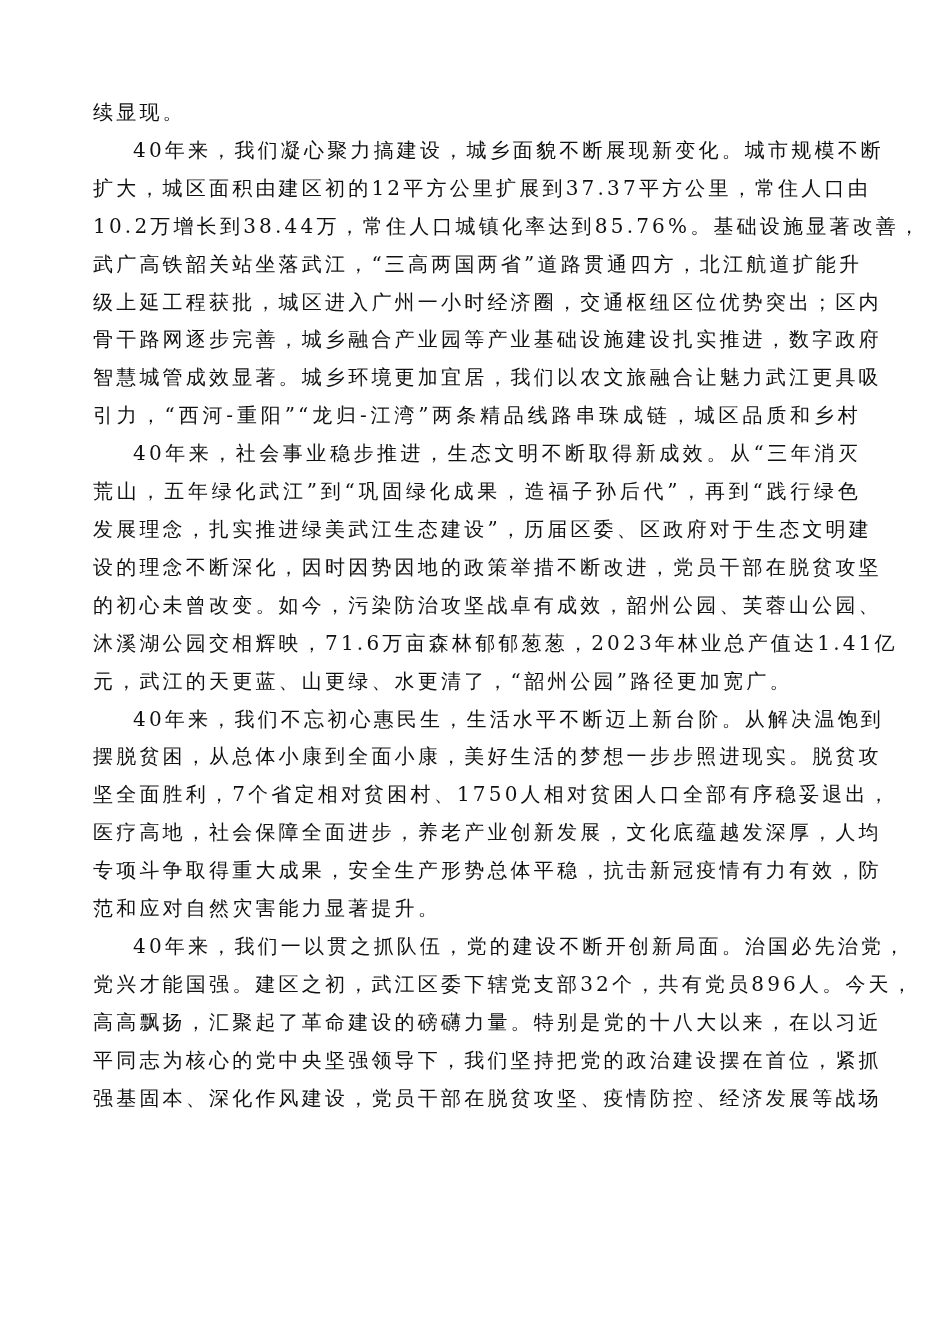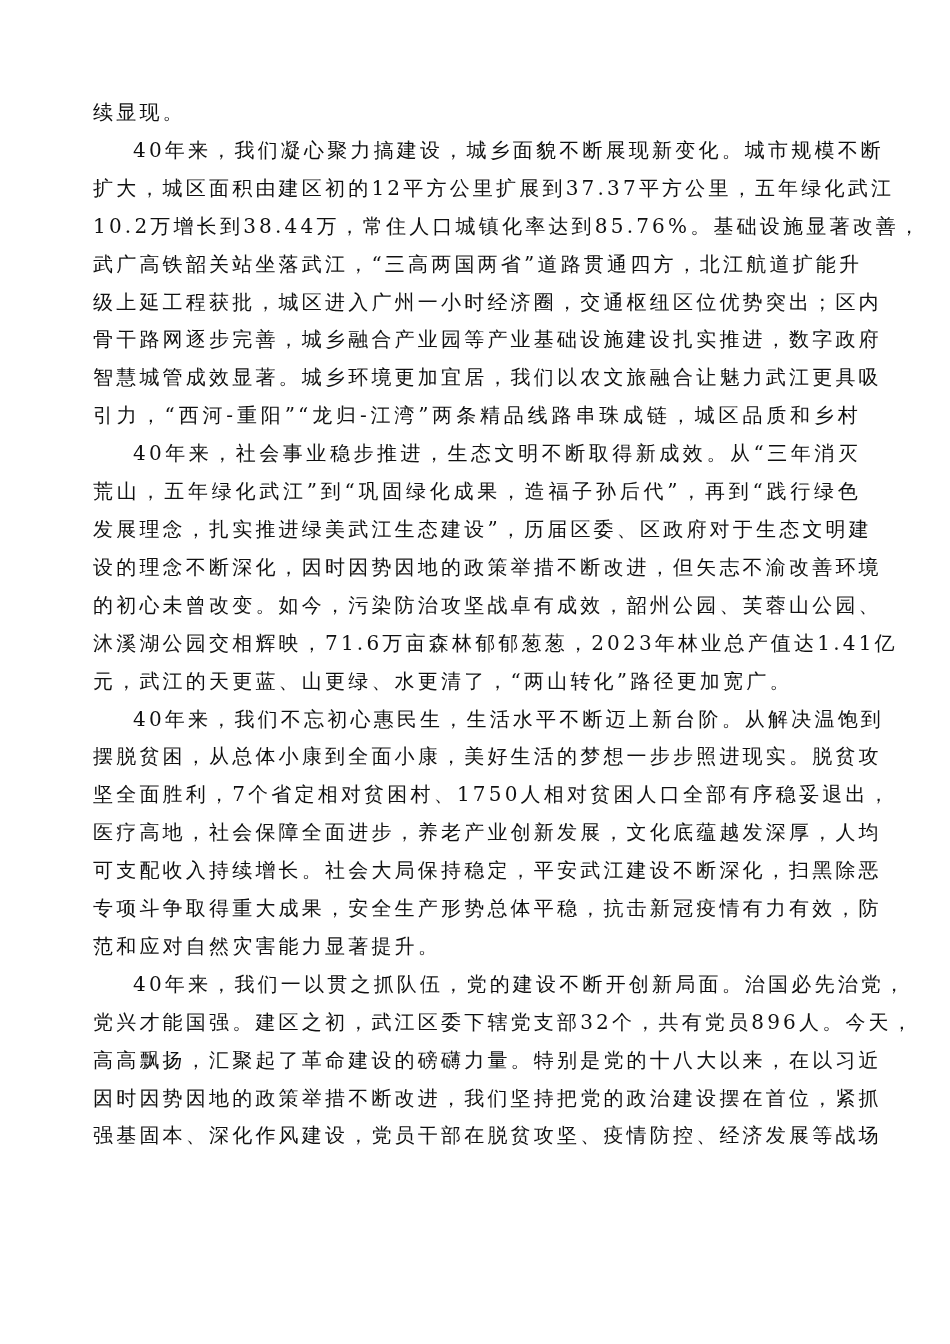--- a/index.html
+++ b/index.html
@@ -31,7 +31,7 @@
 
   <div class="para">
     <span class="line" style="text-indent:2em">40年来，我们凝心聚力搞建设，城乡面貌不断展现新变化。城市规模不断</span>
-    <span class="line">扩大，城区面积由建区初的12平方公里扩展到37.37平方公里，五年绿化武江</span>
+    <span class="line">扩大，城区面积由建区初的12平方公里扩展到37.37平方公里，常住人口由</span>
     <span class="line">10.2万增长到38.44万，常住人口城镇化率达到85.76%。基础设施显著改善，</span>
     <span class="line">武广高铁韶关站坐落武江，“三高两国两省”道路贯通四方，北江航道扩能升</span>
     <span class="line">级上延工程获批，城区进入广州一小时经济圈，交通枢纽区位优势突出；区内</span>

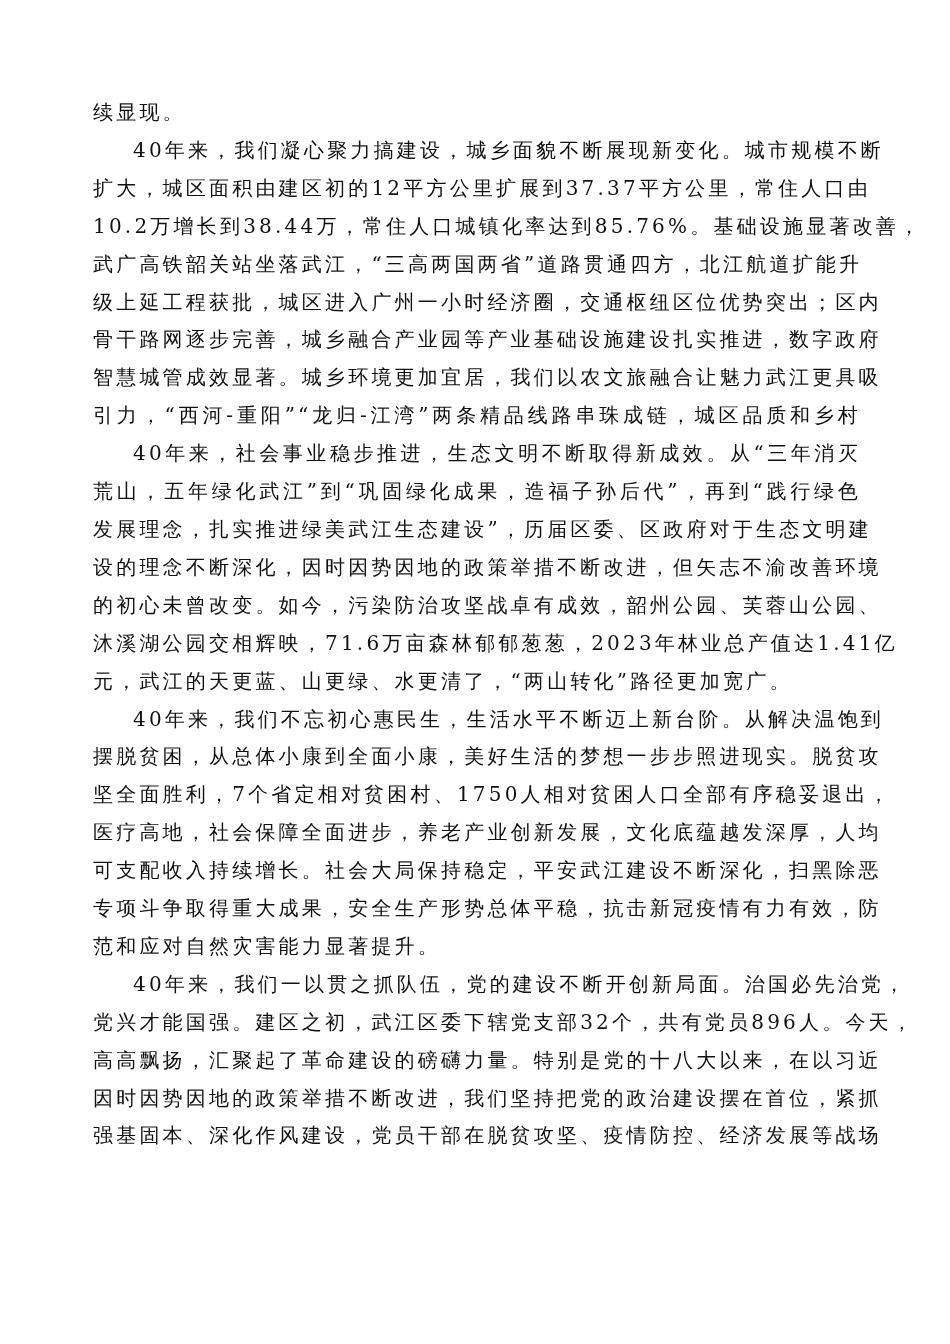--- a/index.html
+++ b/index.html
@@ -44,7 +44,7 @@
     <span class="line" style="text-indent:2em">40年来，社会事业稳步推进，生态文明不断取得新成效。从“三年消灭</span>
     <span class="line">荒山，五年绿化武江”到“巩固绿化成果，造福子孙后代”，再到“践行绿色</span>
     <span class="line">发展理念，扎实推进绿美武江生态建设”，历届区委、区政府对于生态文明建</span>
-    <span class="line">设的理念不断深化，因时因势因地的政策举措不断改进，但矢志不渝改善环境</span>
+    <span class="line">设的理念不断深化，因时因势因地的政策举措不断改进，党员干部在脱贫攻坚</span>
     <span class="line">的初心未曾改变。如今，污染防治攻坚战卓有成效，韶州公园、芙蓉山公园、</span>
     <span class="line">沐溪湖公园交相辉映，71.6万亩森林郁郁葱葱，2023年林业总产值达1.41亿</span>
     <span class="line last">元，武江的天更蓝、山更绿、水更清了，“两山转化”路径更加宽广。</span>

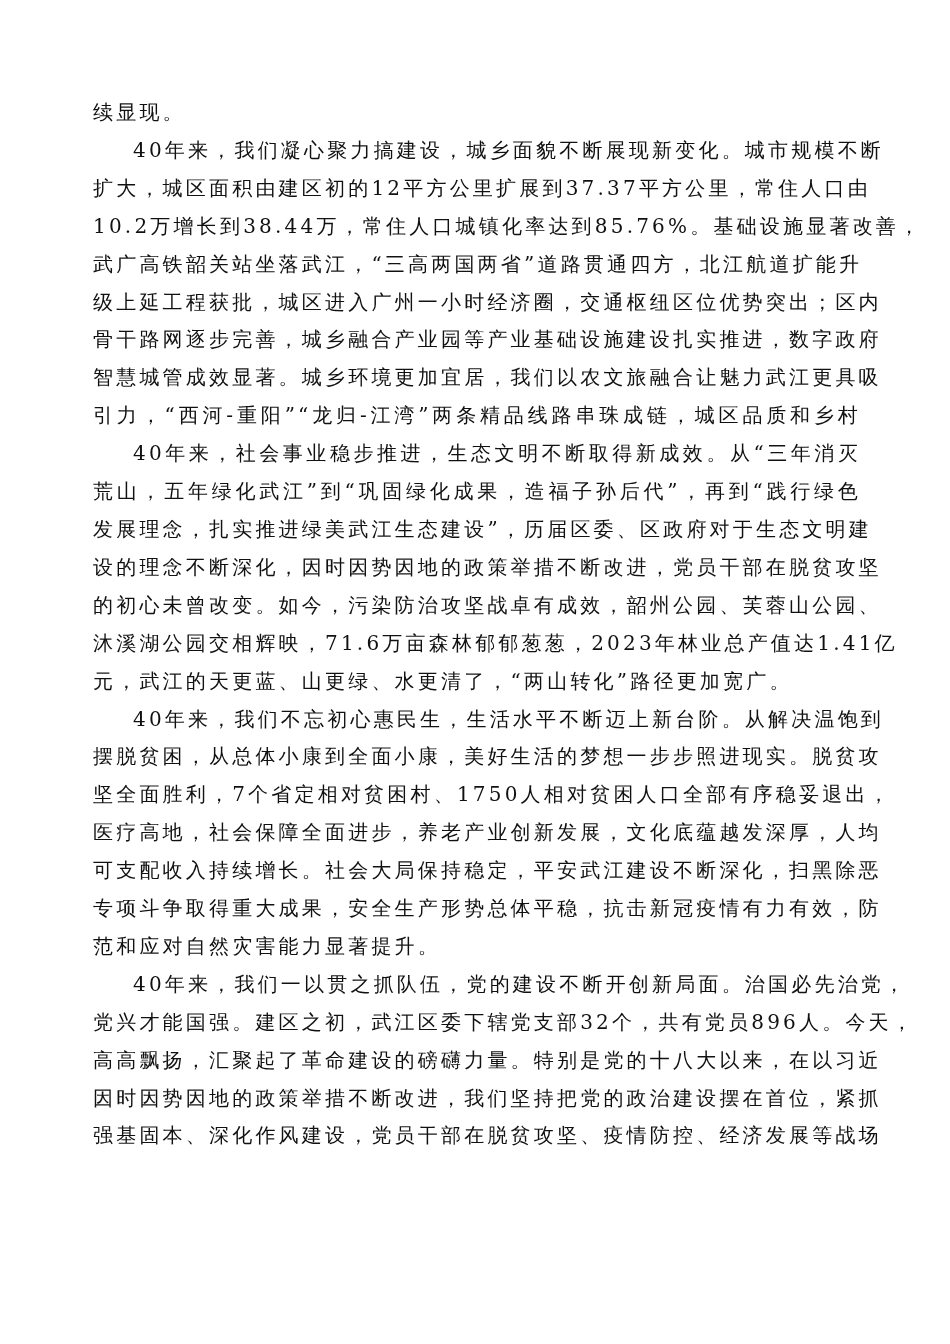--- a/index.html
+++ b/index.html
@@ -47,7 +47,7 @@
     <span class="line">设的理念不断深化，因时因势因地的政策举措不断改进，党员干部在脱贫攻坚</span>
     <span class="line">的初心未曾改变。如今，污染防治攻坚战卓有成效，韶州公园、芙蓉山公园、</span>
     <span class="line">沐溪湖公园交相辉映，71.6万亩森林郁郁葱葱，2023年林业总产值达1.41亿</span>
-    <span class="line last">元，武江的天更蓝、山更绿、水更清了，“两山转化”路径更加宽广。</span>
+    <span class="line last">元，武江的天更蓝、山更绿、水更清了，“韶州公园”路径更加宽广。</span>
   </div>
 
   <div class="para">

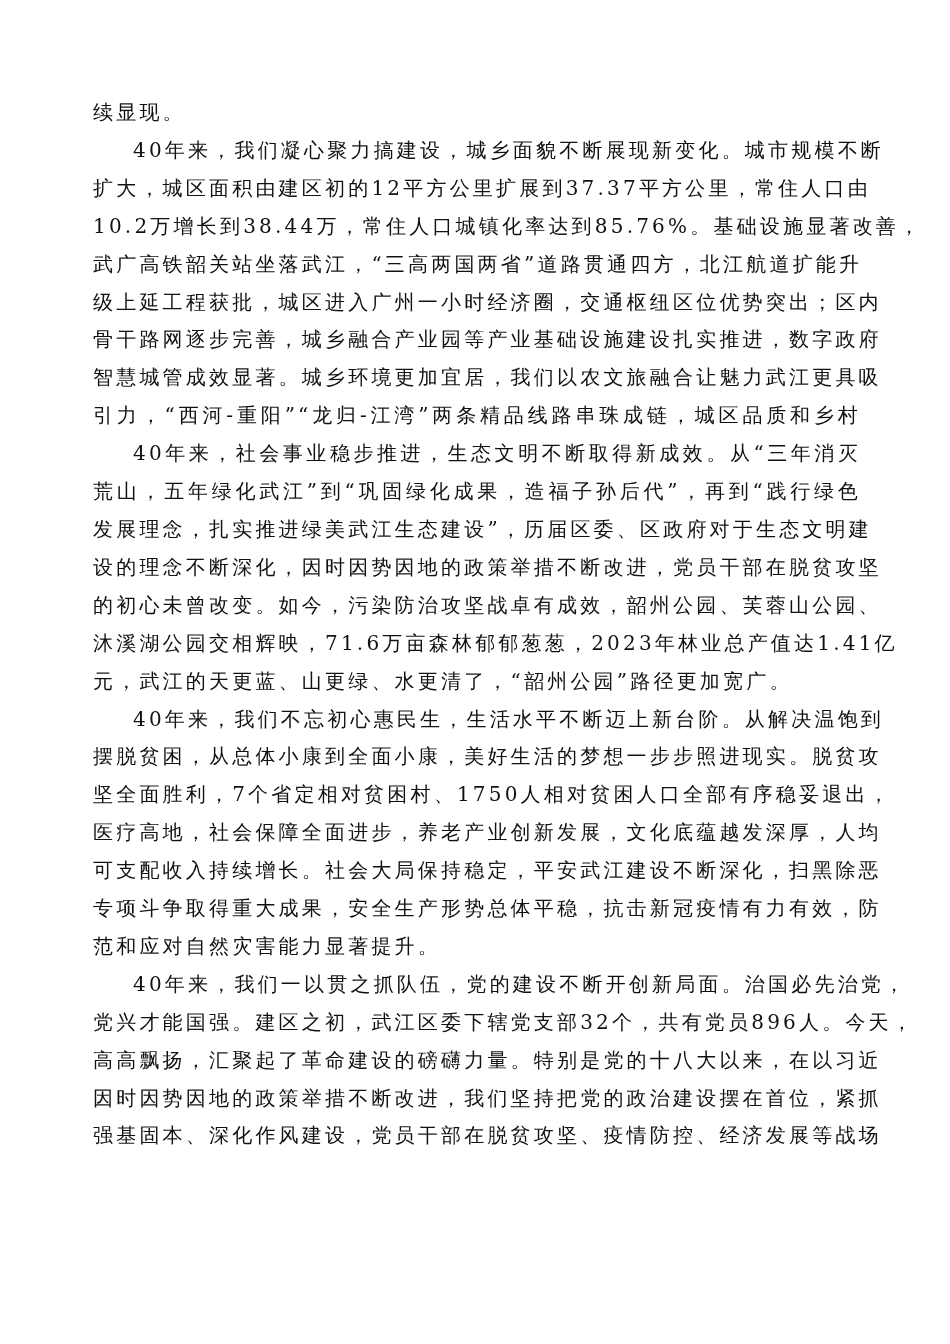--- a/index.html
+++ b/index.html
@@ -55,7 +55,6 @@
     <span class="line">摆脱贫困，从总体小康到全面小康，美好生活的梦想一步步照进现实。脱贫攻</span>
     <span class="line">坚全面胜利，7个省定相对贫困村、1750人相对贫困人口全部有序稳妥退出，</span>
     <span class="line">医疗高地，社会保障全面进步，养老产业创新发展，文化底蕴越发深厚，人均</span>
-    <span class="line">可支配收入持续增长。社会大局保持稳定，平安武江建设不断深化，扫黑除恶</span>
     <span class="line">专项斗争取得重大成果，安全生产形势总体平稳，抗击新冠疫情有力有效，防</span>
     <span class="line last">范和应对自然灾害能力显著提升。</span>
   </div>

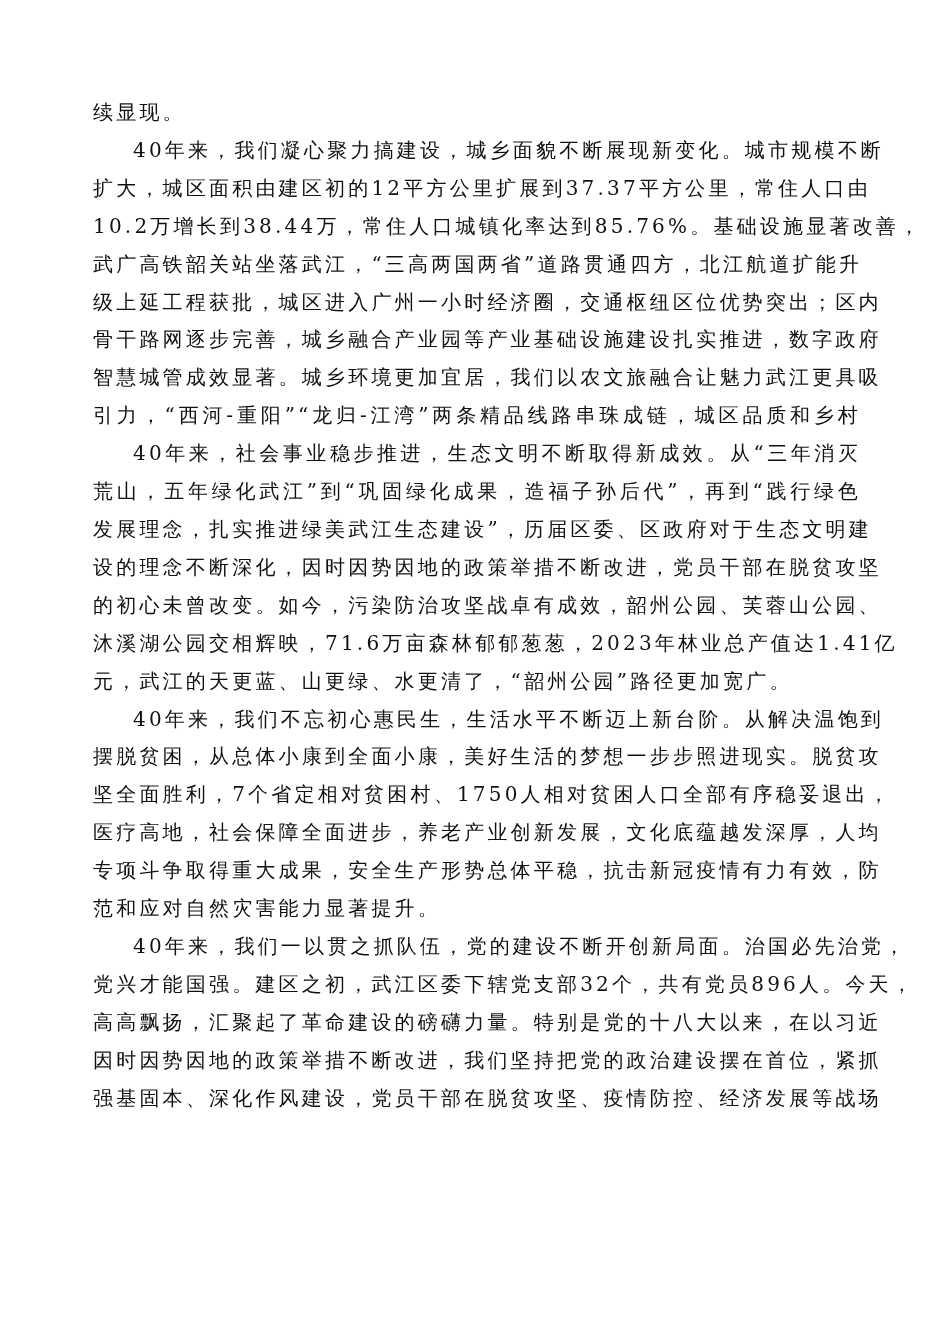--- a/index.html
+++ b/index.html
@@ -63,7 +63,7 @@
     <span class="line" style="text-indent:2em">40年来，我们一以贯之抓队伍，党的建设不断开创新局面。治国必先治党，</span>
     <span class="line">党兴才能国强。建区之初，武江区委下辖党支部32个，共有党员896人。今天，</span>
     <span class="line">高高飘扬，汇聚起了革命建设的磅礴力量。特别是党的十八大以来，在以习近</span>
-    <span class="line">因时因势因地的政策举措不断改进，我们坚持把党的政治建设摆在首位，紧抓</span>
+    <span class="line">平同志为核心的党中央坚强领导下，我们坚持把党的政治建设摆在首位，紧抓</span>
     <span class="line">强基固本、深化作风建设，党员干部在脱贫攻坚、疫情防控、经济发展等战场</span>
   </div>
 </div>

